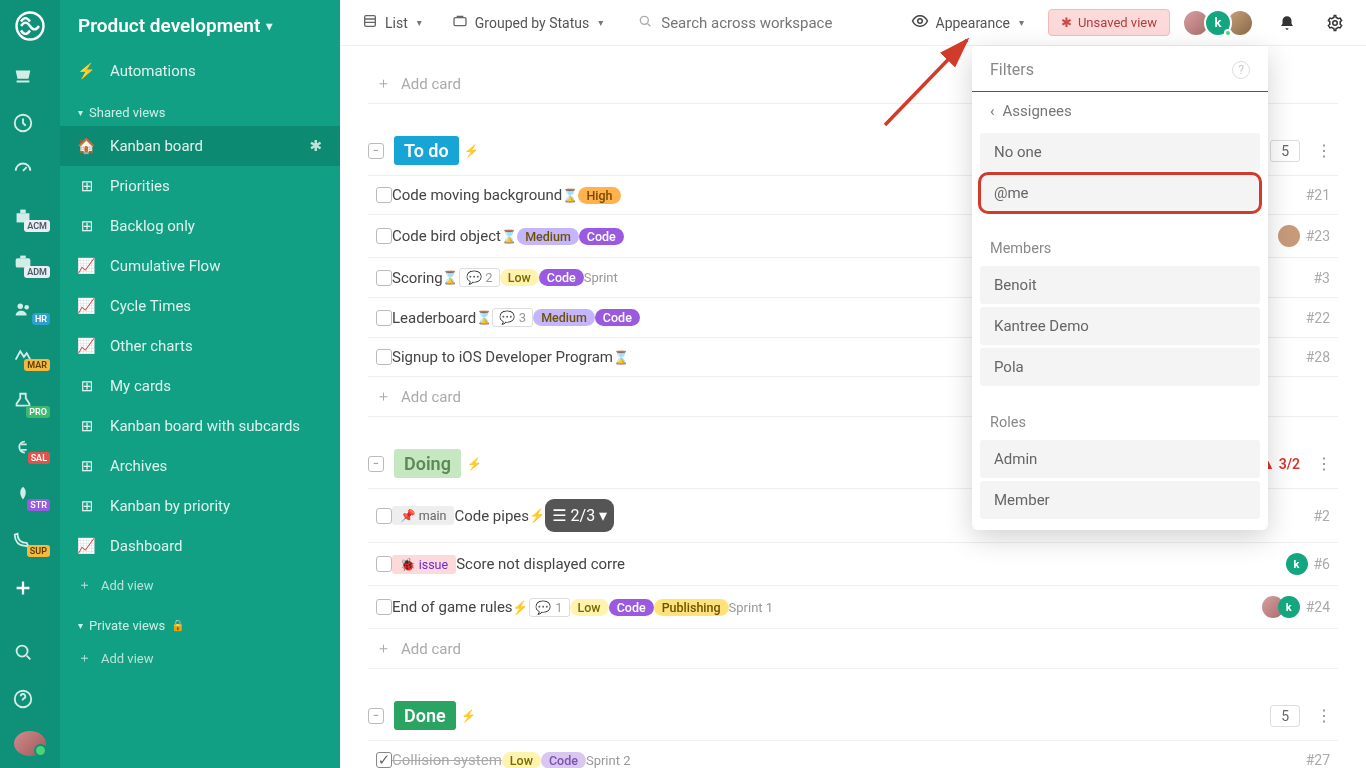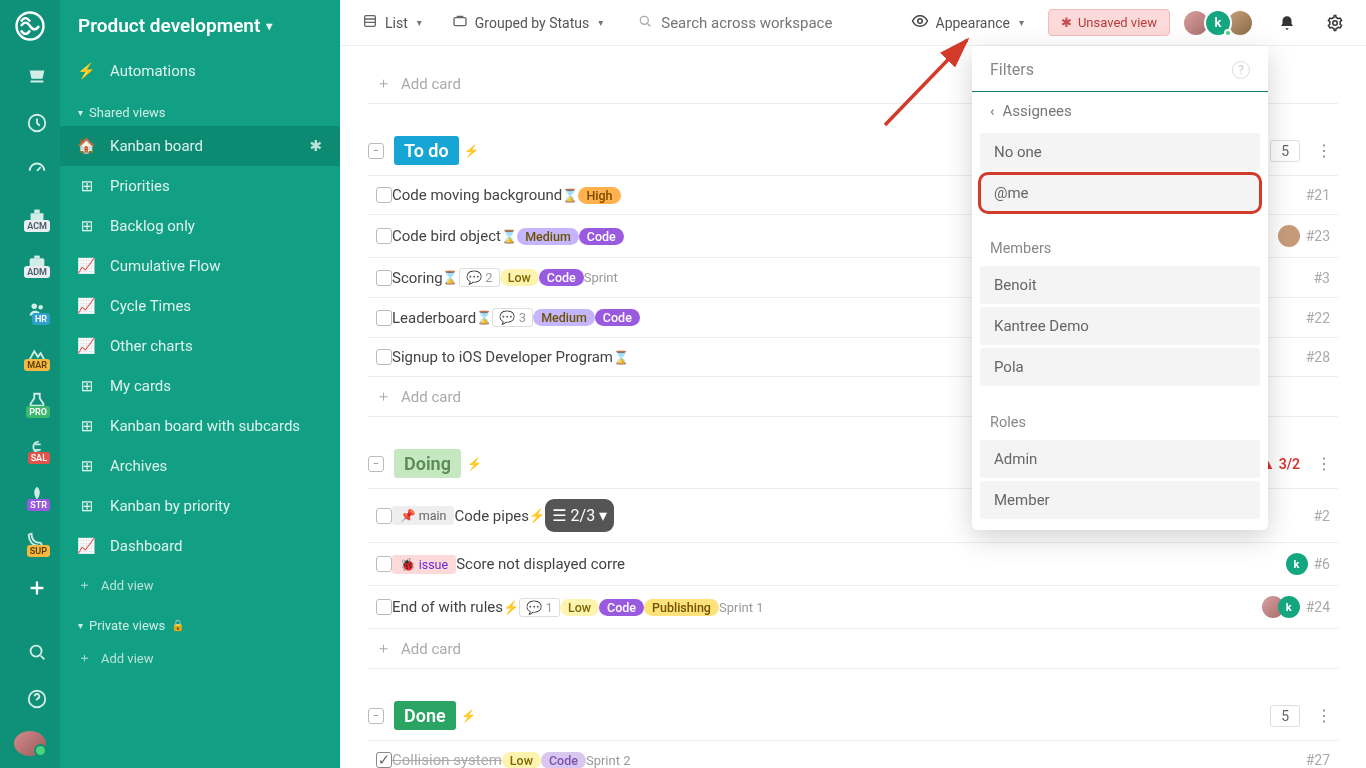--- a/index.html
+++ b/index.html
@@ -7,7 +7,7 @@
 .app { display: flex; width: 100%; height: 100%; }
 .rail { width: 60px; background: #0f9079; display: flex; flex-direction: column; align-items: center; padding-top: 8px; gap: 18px; position: relative; }
 .rail .logo { width: 36px; height: 36px; display:flex; align-items:center; justify-content:center; }
-.rail .ri { width: 36px; height: 36px; display:flex; align-items:center; justify-content:flex-end; color: #d2ede6; position: relative; cursor: pointer; }
+.rail .ri { width: 36px; height: 36px; display:flex; align-items:center; justify-content:flex-start; color: #d2ede6; position: relative; cursor: pointer; }
 .rail .ri svg { width: 22px; height: 22px; }
 .rail .badge { position:absolute; bottom:-2px; right:-2px; font-size:9px; font-weight:600; padding:1px 3px; border-radius: 3px; }
 .rail .spacer { flex: 1; }

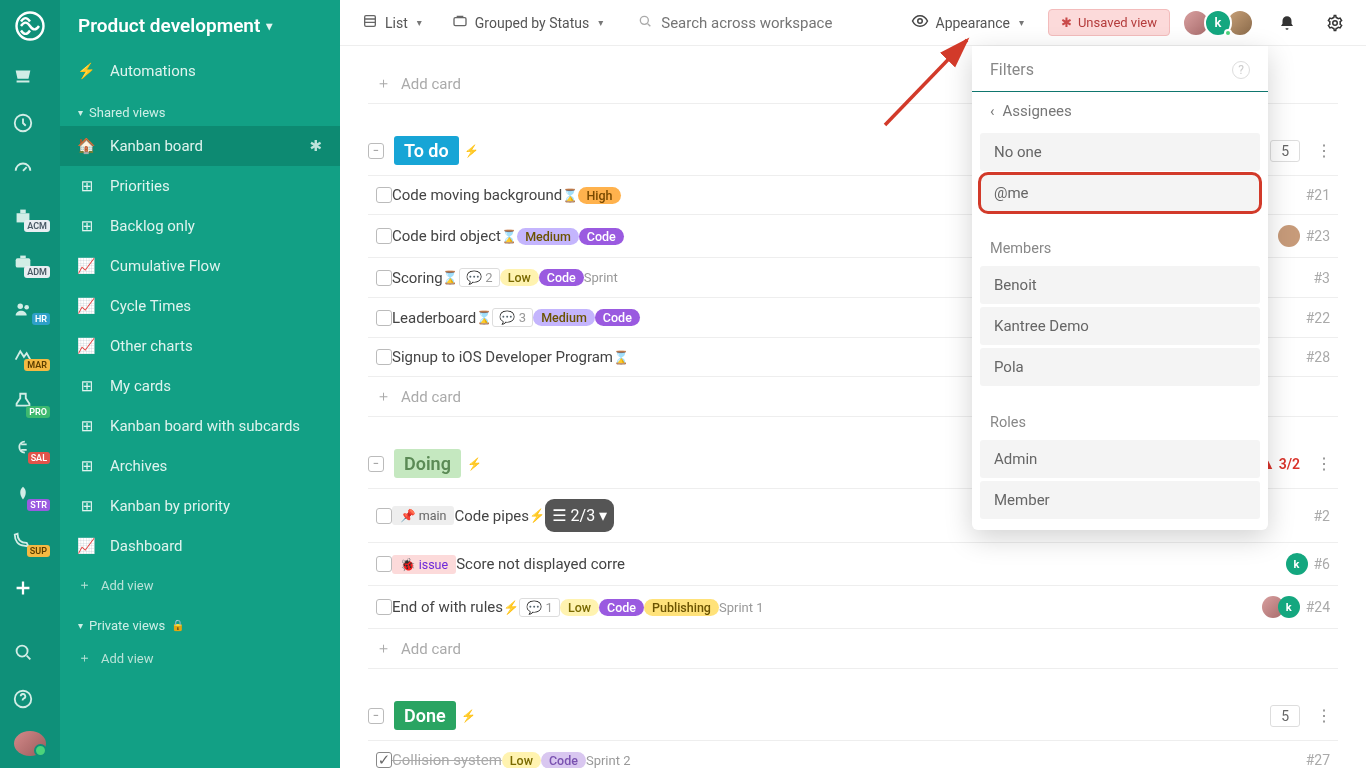--- a/index.html
+++ b/index.html
@@ -398,7 +398,7 @@
           </div>
           <div class="card-row">
             <span class="cb"></span>
-            <span class="title">End of with rules</span>
+            <span class="title">End of game rules</span>
             <span class="mini-ico">⚡</span>
             <span class="comment">💬 1</span>
             <span class="pill low">Low</span>

